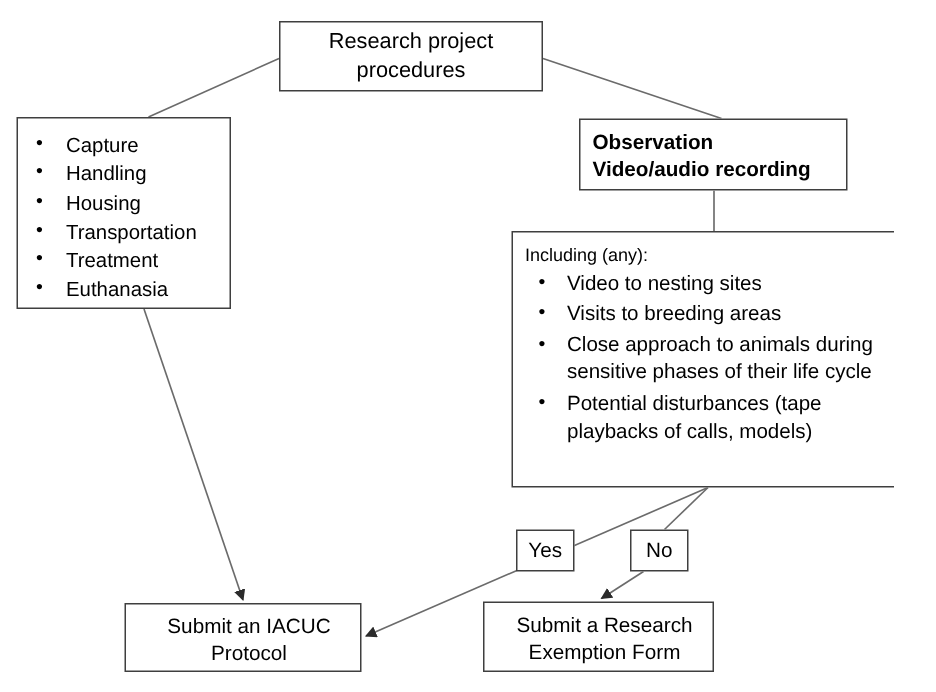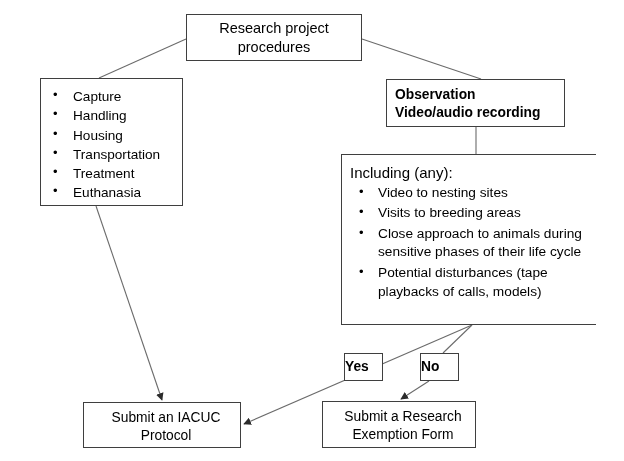--- a/index.html
+++ b/index.html
@@ -62,7 +62,7 @@
 
   
   #node-procedures {
-    left: 40px;
+    left: 11px;
     top: 78px;
     width: 143px;
     height: 128px;

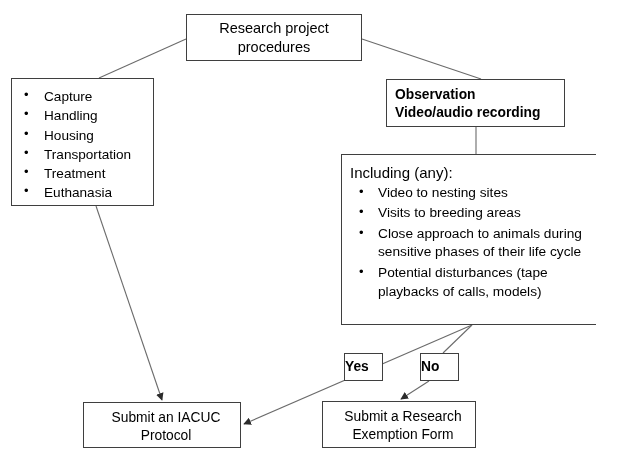--- a/index.html
+++ b/index.html
@@ -116,7 +116,7 @@
     padding: 8px 8px 4px 8px;
   }
   #node-including .lead {
-    font-size: 15px;
+    font-size: 12px;
     line-height: 1.3;
     margin-bottom: 1px;
   }

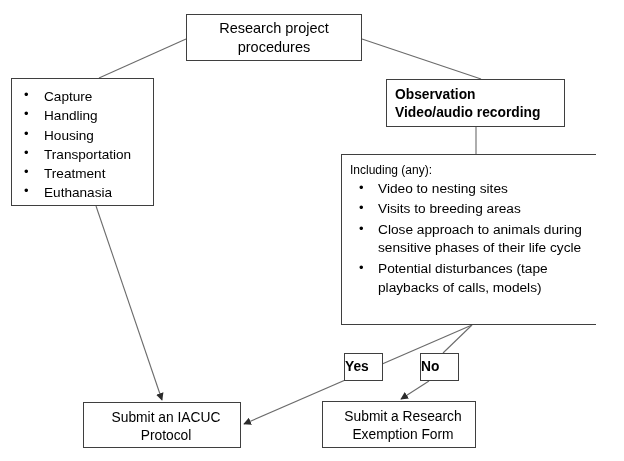--- a/index.html
+++ b/index.html
@@ -146,7 +146,7 @@
   #node-yes .node-inner, #node-no .node-inner {
     display: flex;
     align-items: center;
-    font-weight: bold;
+    justify-content: center;
   }
   #node-yes .txt, #node-no .txt {
     font-size: 13.8px;

